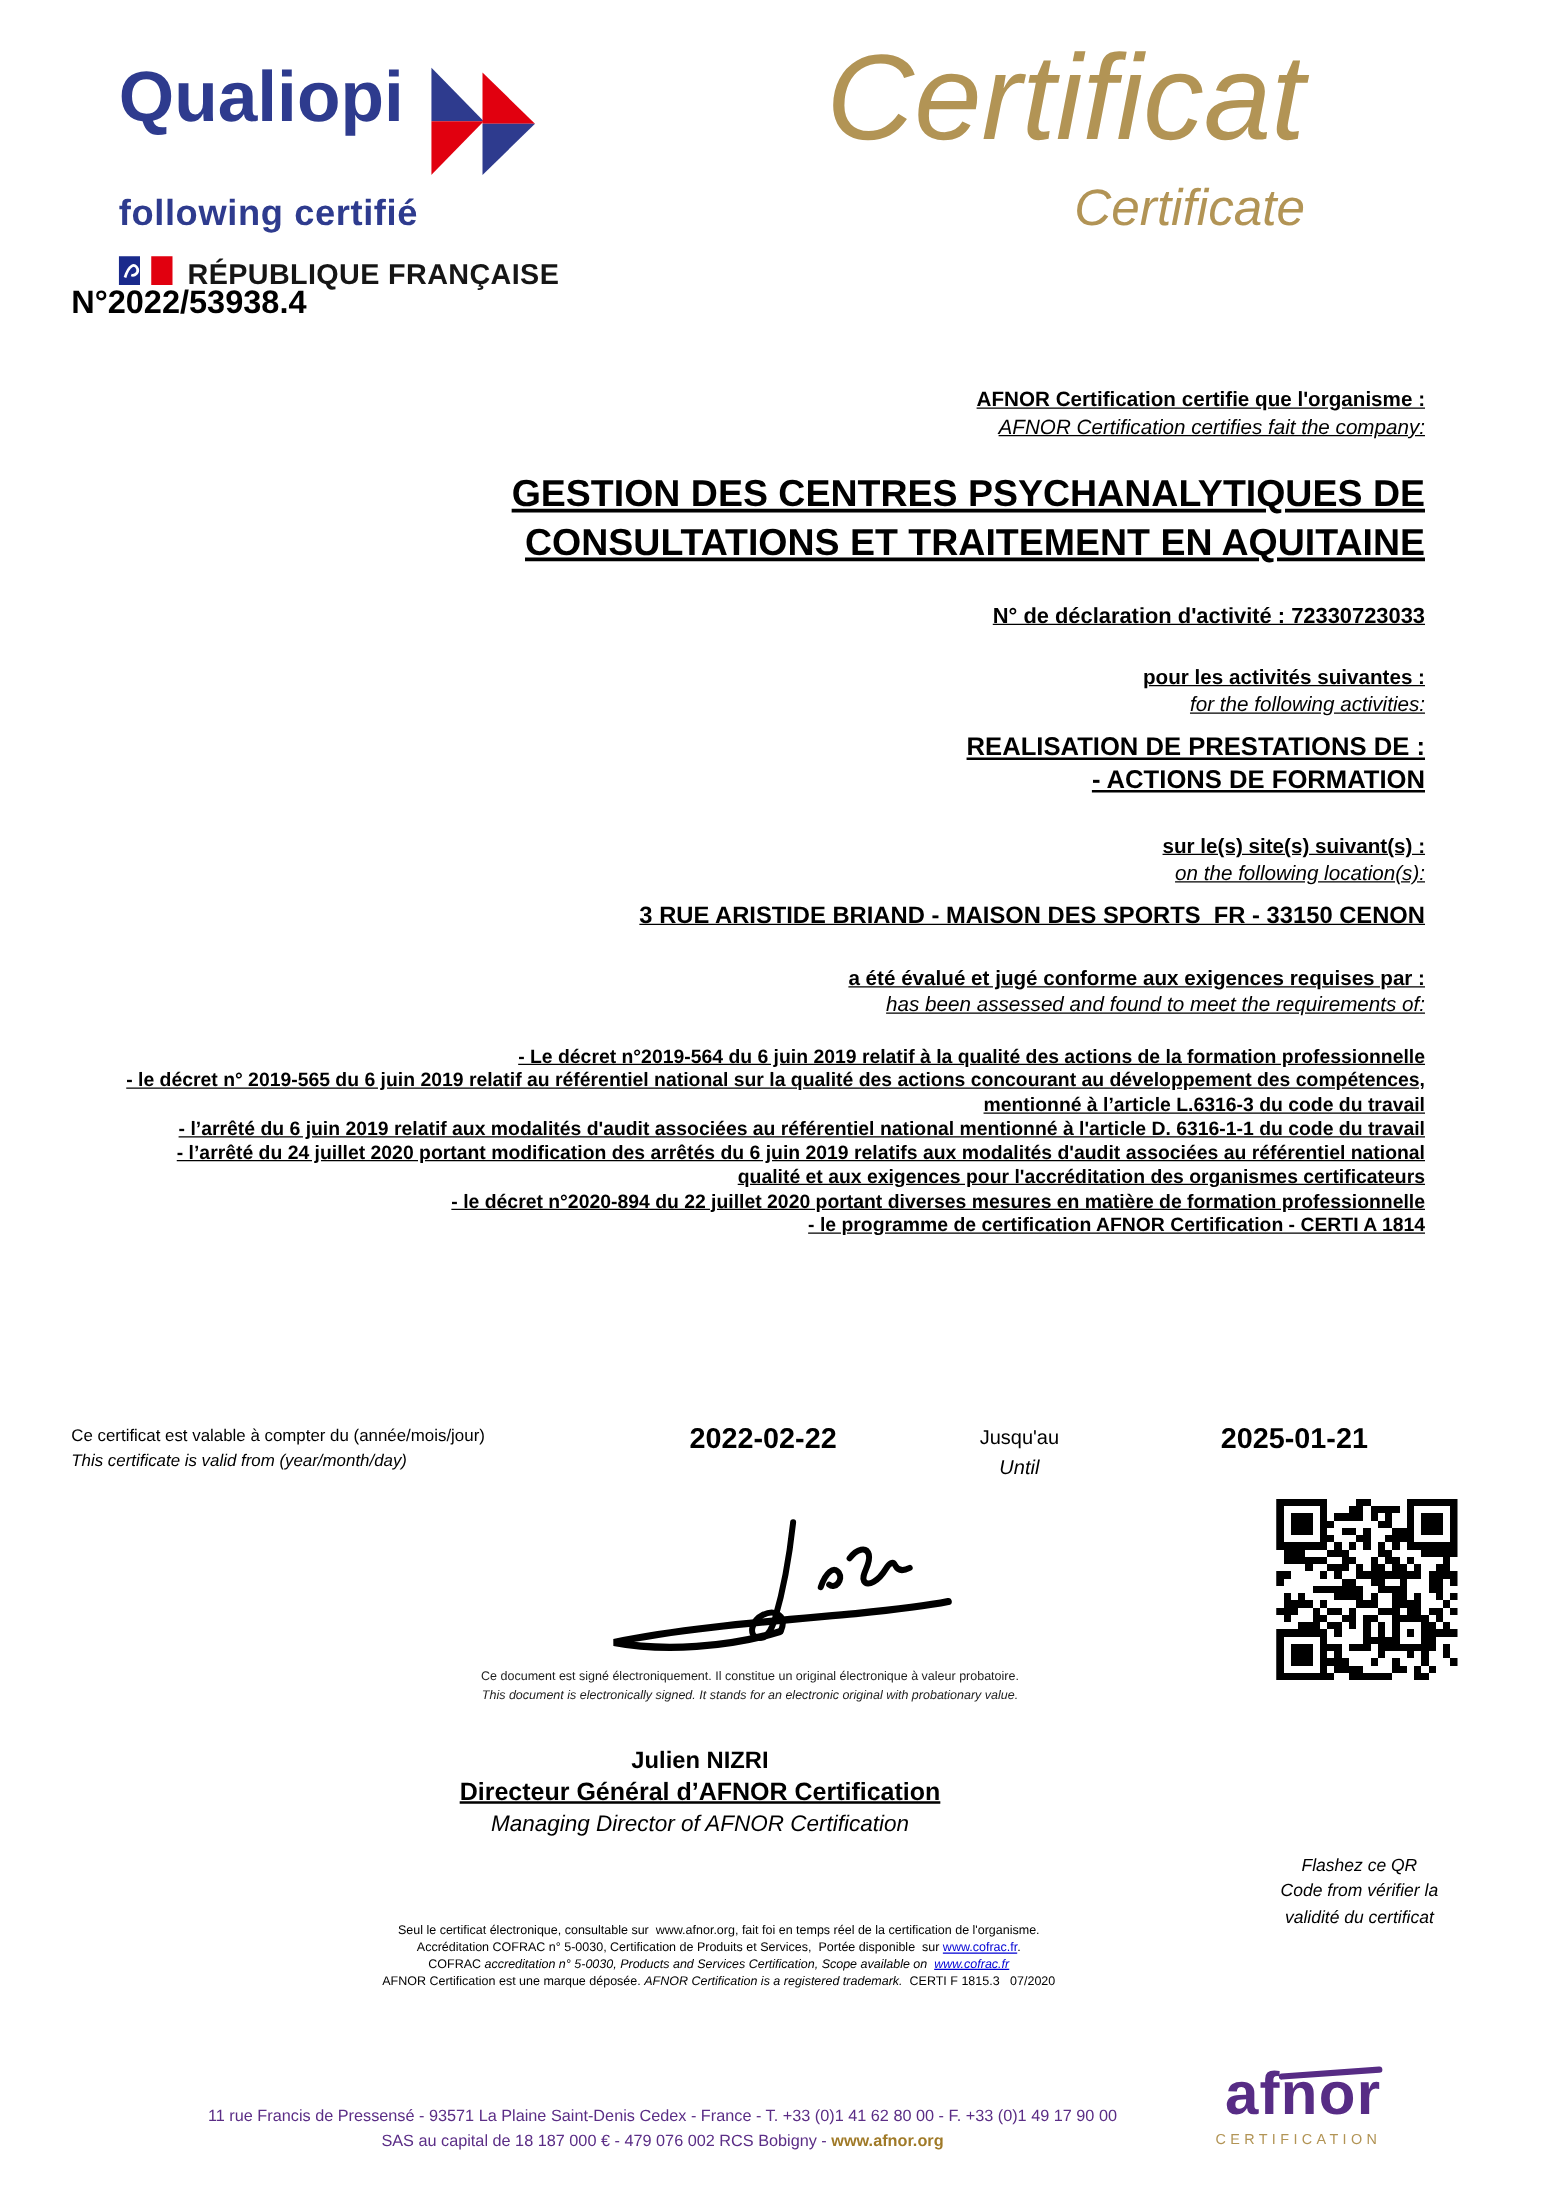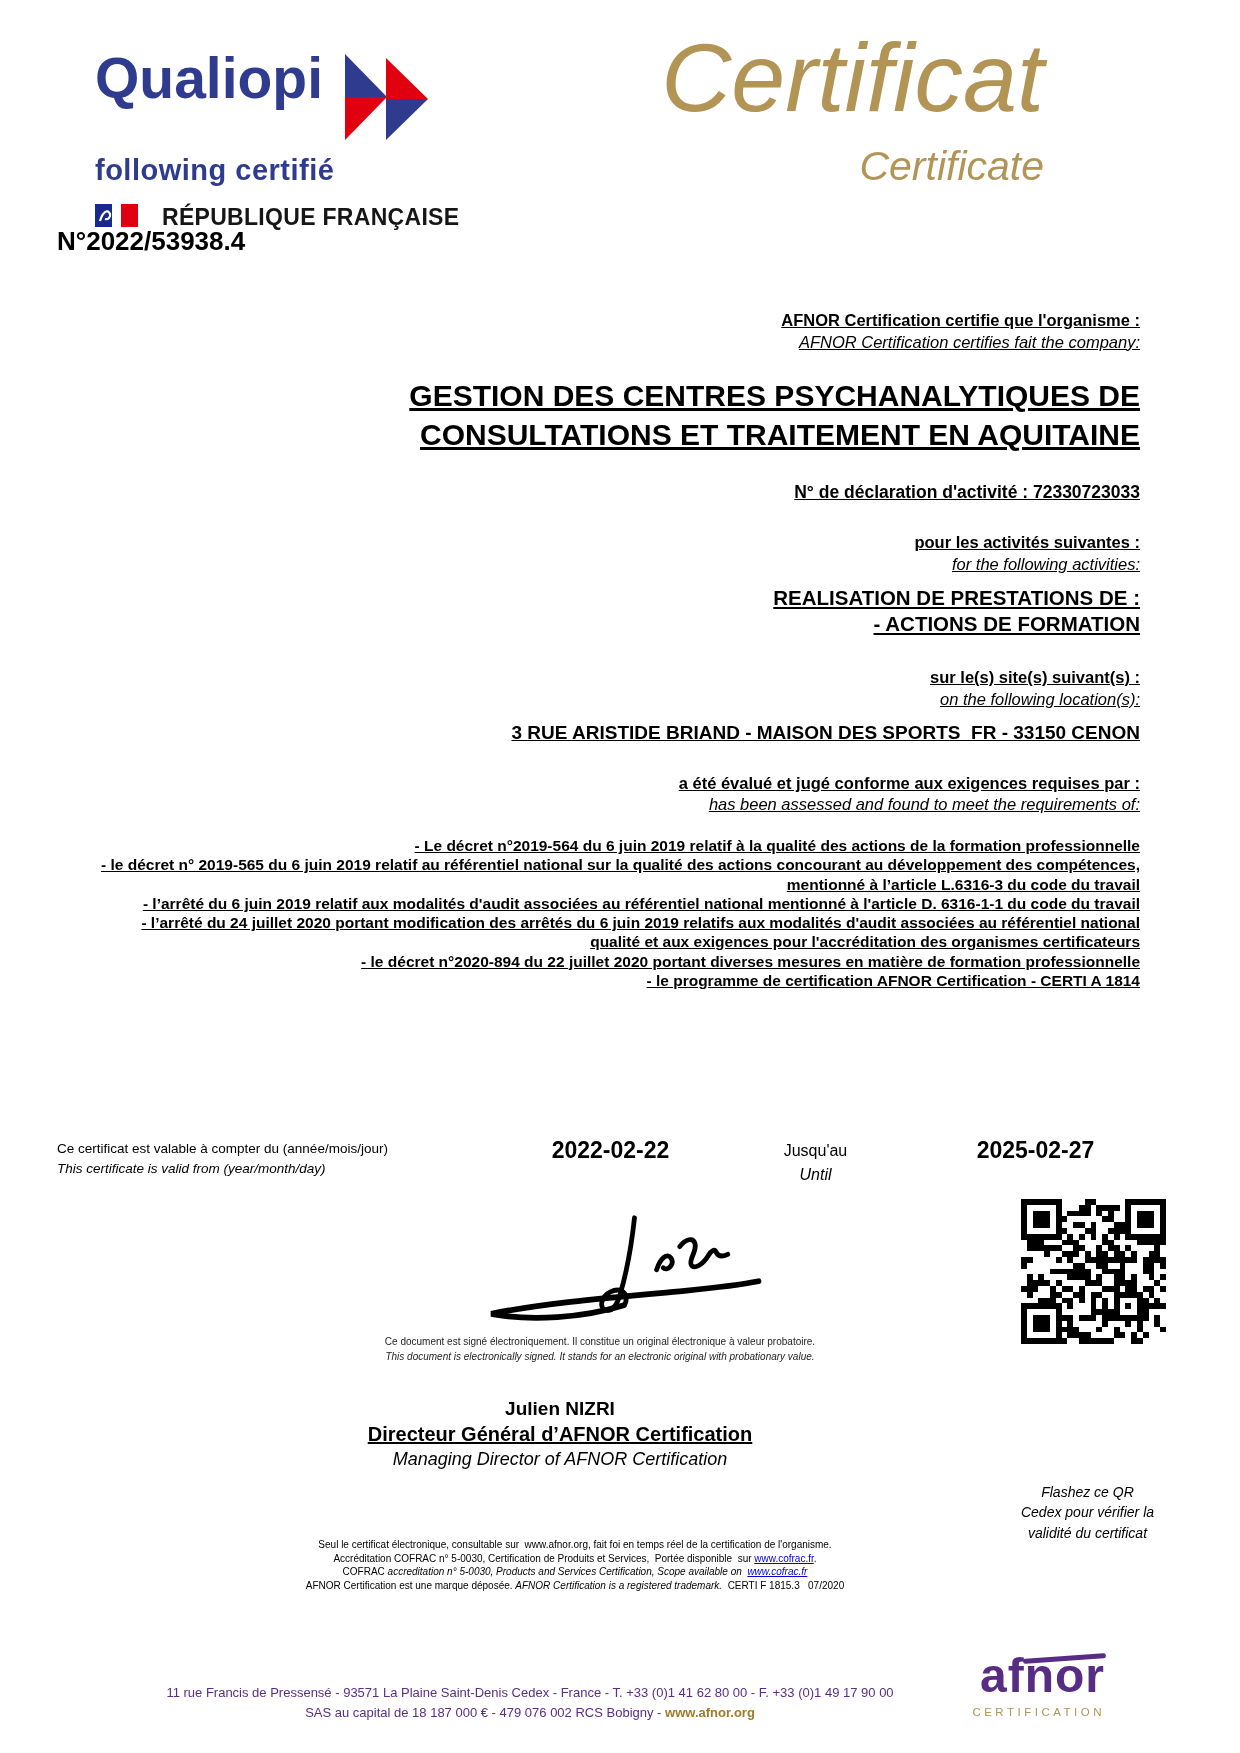--- a/index.html
+++ b/index.html
@@ -12,7 +12,7 @@
   .q-brand{font-size:57px;font-weight:700;color:#2e3b8e;line-height:1;letter-spacing:0px;}
   .q-arrows{margin-left:22px;margin-top:4px;}
   .q-tagline{font-size:29px;font-weight:600;color:#2e3b8e;margin-top:6px;letter-spacing:0.5px;}
-  .q-rep{display:flex;align-items:center;gap:23px;margin-top:16px;}
+  .q-rep{display:flex;align-items:center;gap:11px;margin-top:16px;}
   .q-rep-text{font-size:23px;font-weight:700;color:#161616;letter-spacing:0.3px;}
 
   

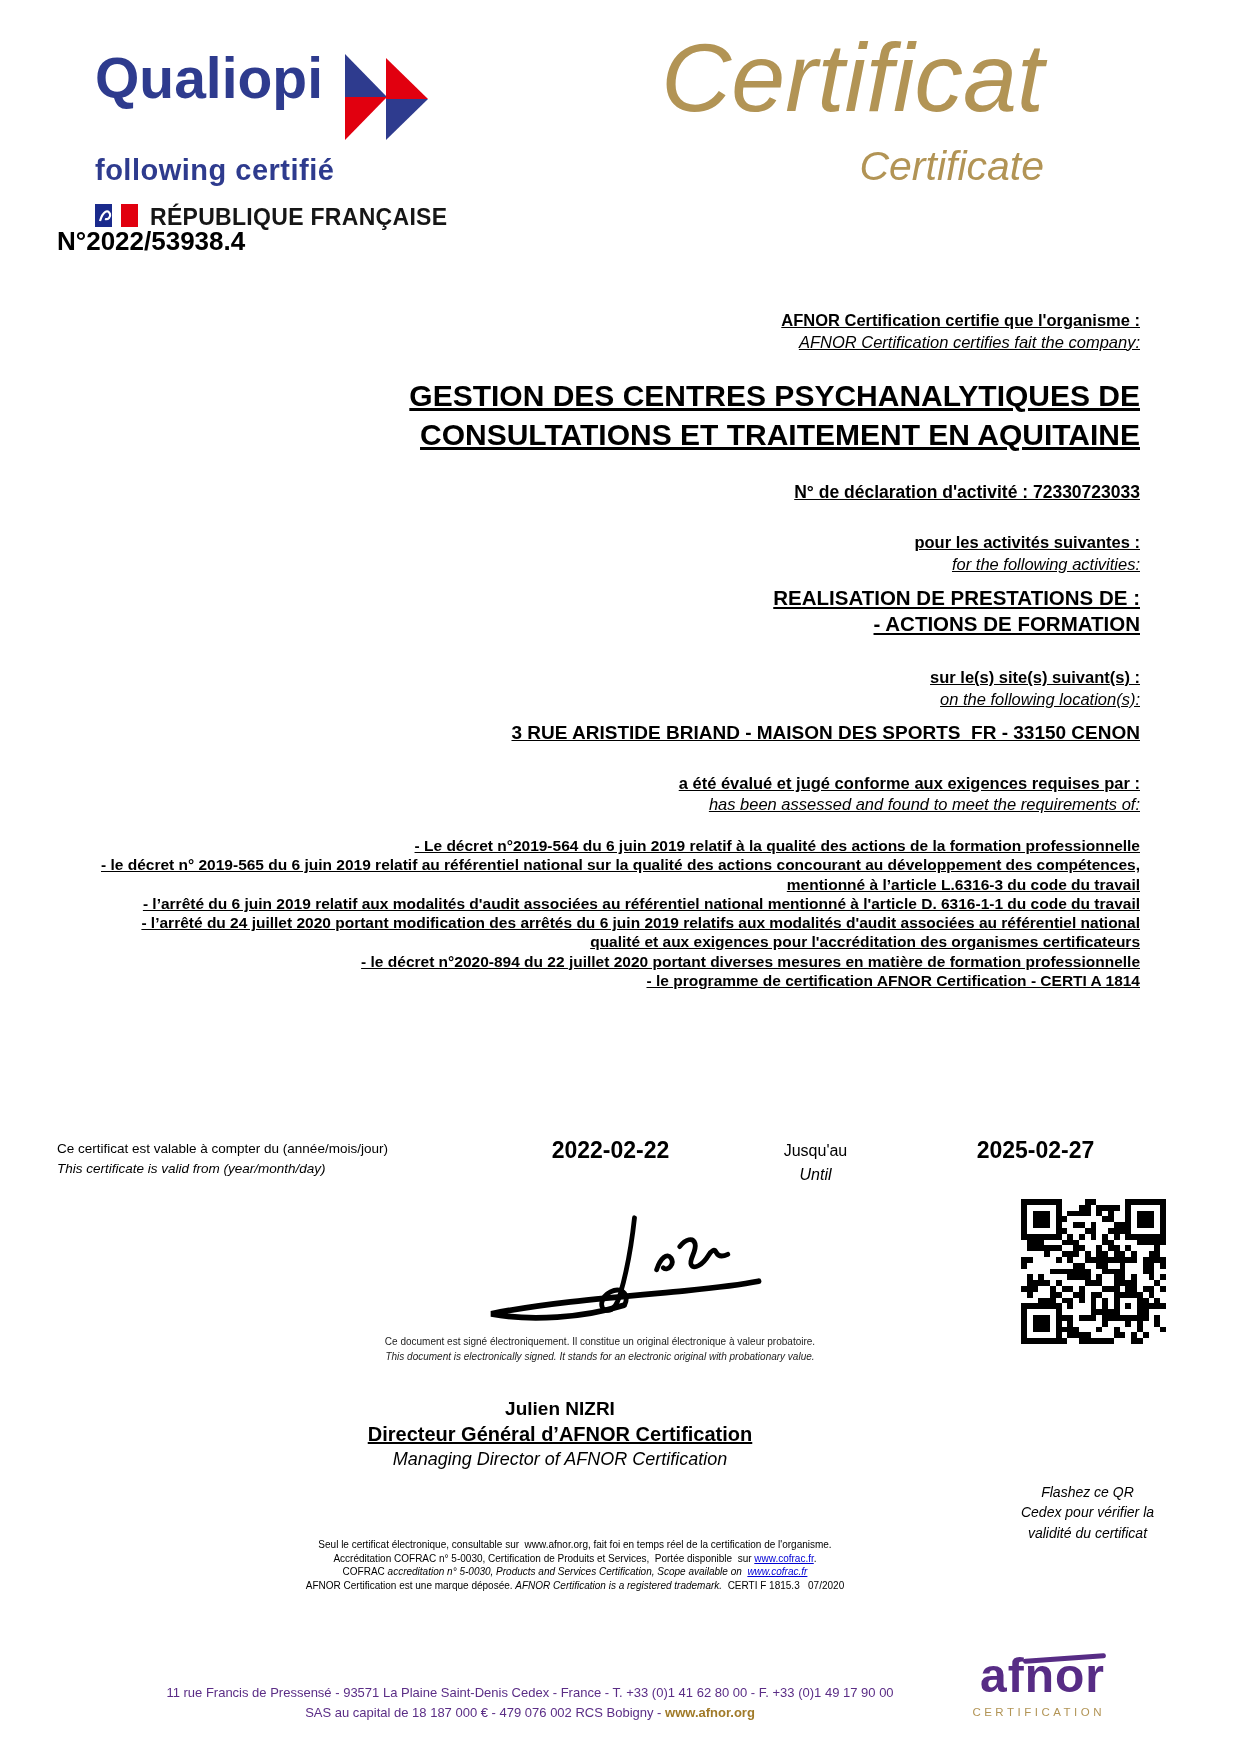--- a/index.html
+++ b/index.html
@@ -157,7 +157,7 @@
     <div>Jusqu'au</div>
     <div class="it">Until</div>
   </div>
-  <div class="valid-until">2025-02-27</div>
+  <div class="valid-until">2025-01-21</div>
 
   <div class="signature">
     <svg width="300" height="125" viewBox="0 0 300 130">

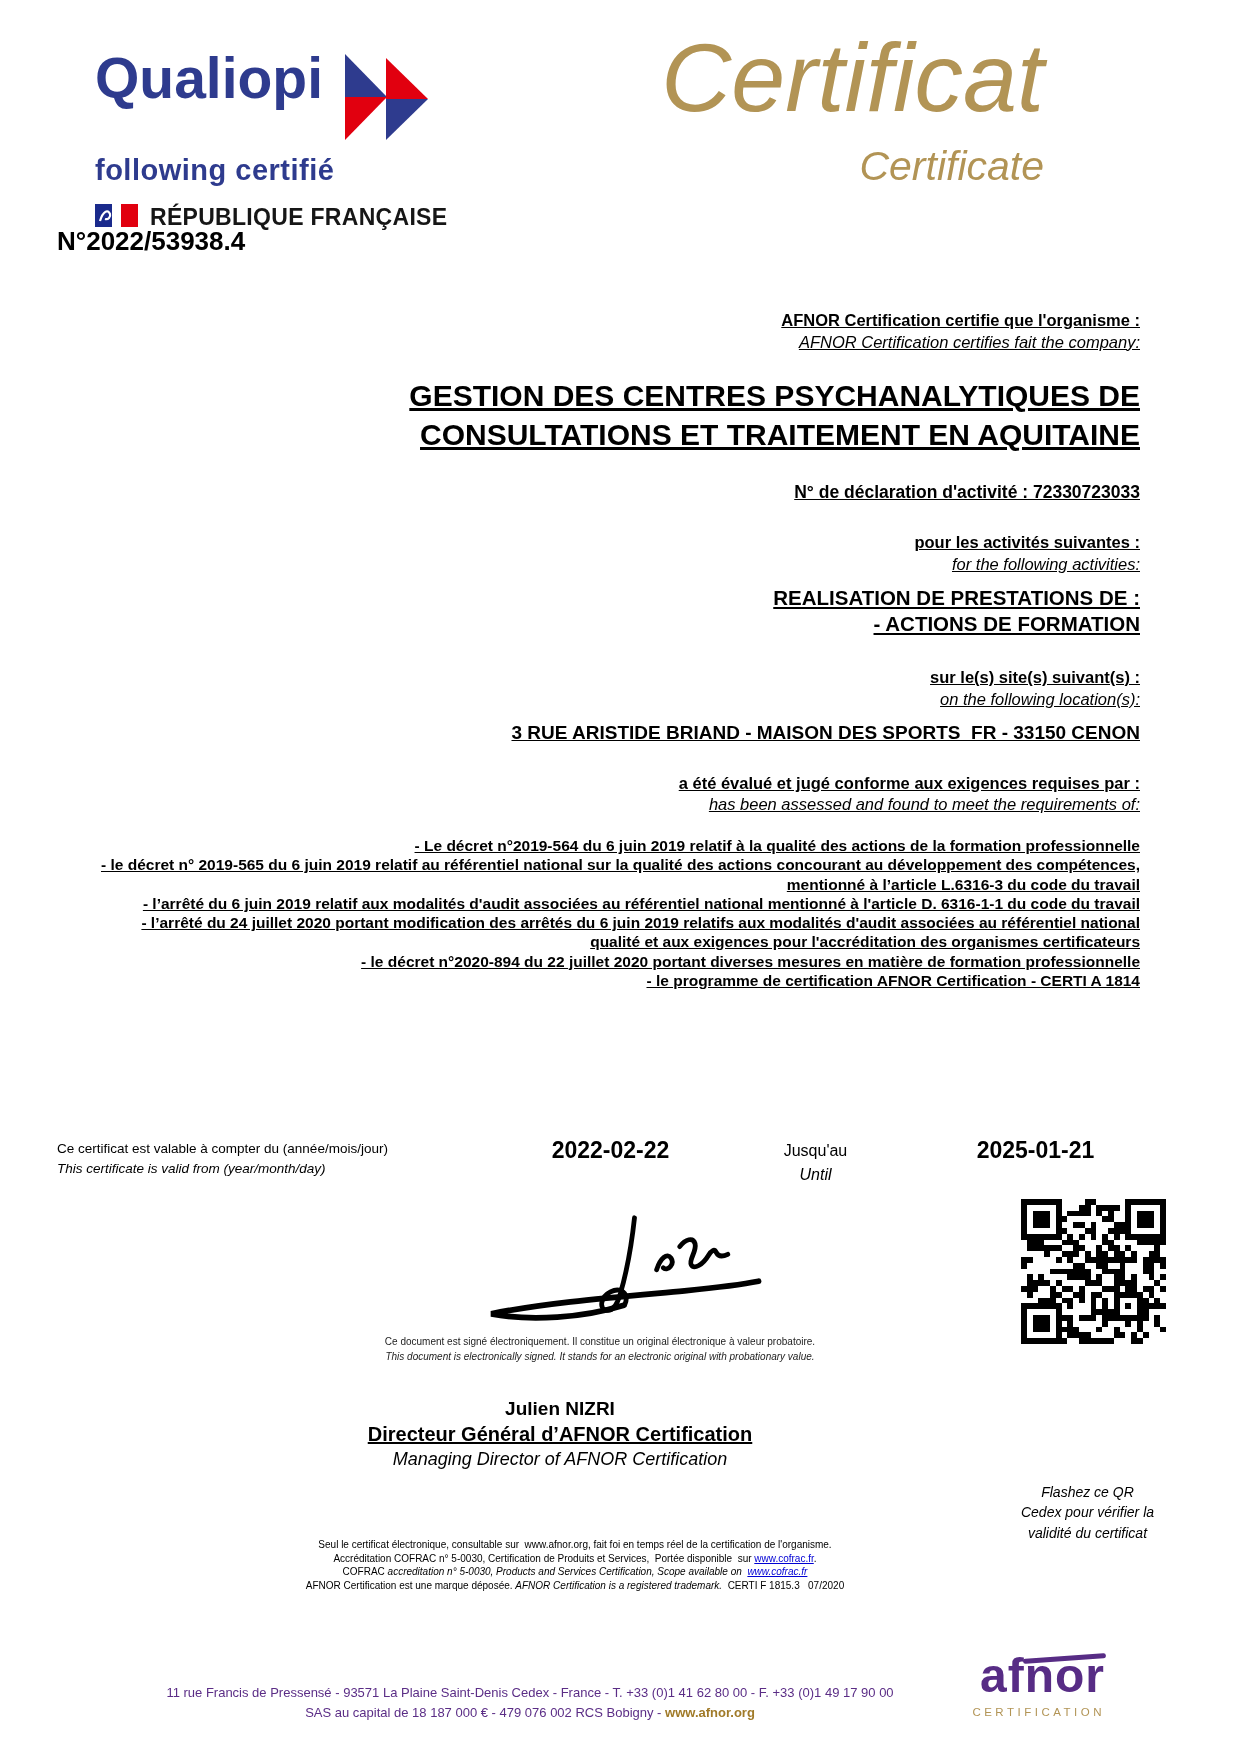--- a/index.html
+++ b/index.html
@@ -517,7 +517,7 @@
       </svg></div>
   <div class="qr-caption">
       <div>Flashez ce QR</div>
-      <div>Cedex pour vérifier la</div>
+      <div>Code from vérifier la</div>
       <div>validité du certificat</div>
     </div>
 

